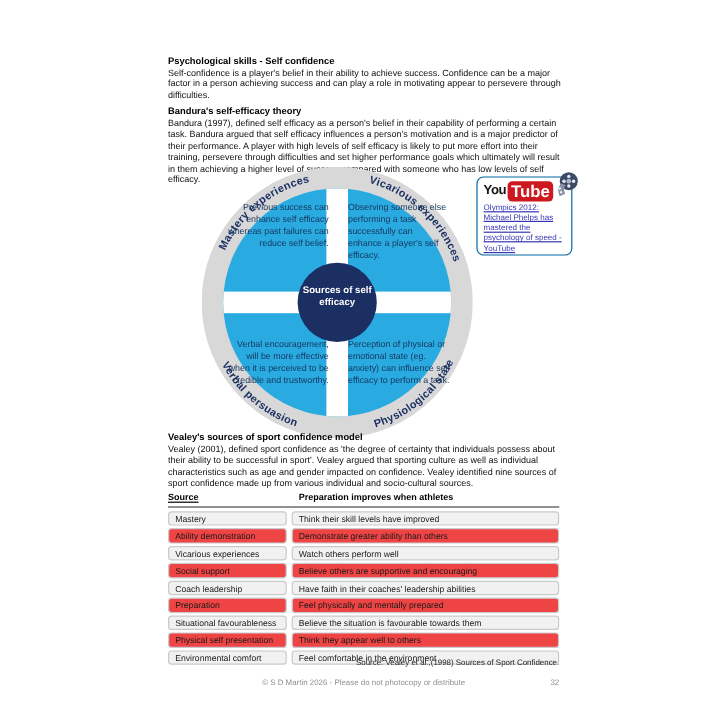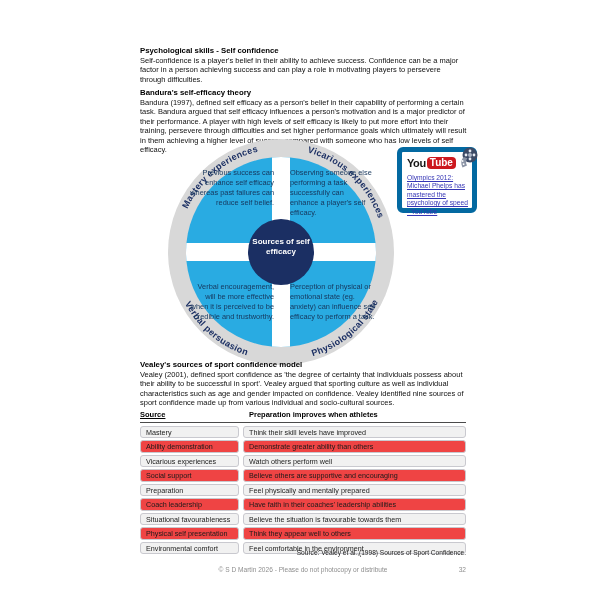--- a/index.html
+++ b/index.html
@@ -53,7 +53,7 @@
 <body>
 
 <div class="abs h1" style="left:140px;top:46px;">Psychological skills - Self confidence</div>
-<div class="abs para" style="left:140px;top:56px;">Self-confidence is a player's belief in their ability to achieve success. Confidence can be a major factor in a person achieving success and can play a role in motivating players to persevere through difficulties.</div>
+<div class="abs para" style="left:140px;top:56px;">Self-confidence is a player's belief in their ability to achieve success. Confidence can be a major factor in a person achieving success and can play a role in motivating appear to persevere through difficulties.</div>
 
 <div class="abs h1" style="left:140px;top:88px;">Bandura's self-efficacy theory</div>
 <div class="abs para" style="left:140px;top:98px;">Bandura (1997), defined self efficacy as a person's belief in their capability of performing a certain task. Bandura argued that self efficacy influences a person's motivation and is a major predictor of their performance. A player with high levels of self efficacy is likely to put more effort into their training, persevere through difficulties and set higher performance goals which ultimately will result in them achieving a higher level of success compared with someone who has low levels of self efficacy.</div>

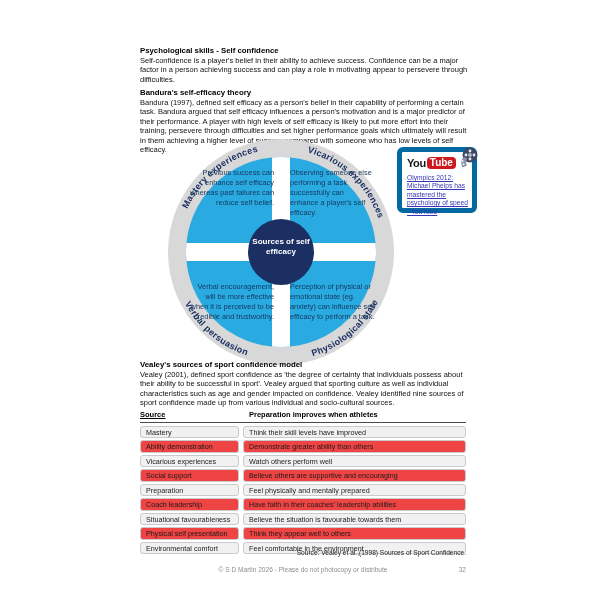--- a/index.html
+++ b/index.html
@@ -23,7 +23,7 @@
     font-size:8px;line-height:9.6px;font-weight:bold;color:#ffffff;}
   .arc-label{font-size:9px;font-weight:bold;fill:#1b2f63;letter-spacing:0.3px;}
   
-  .yt-box{left:397px;top:147px;width:80px;height:66px;border:5px solid #0369a1;
+  .yt-box{left:397px;top:147px;width:80px;height:66px;border:1px solid #0369a1;
     border-radius:6px;background:#fff;box-sizing:border-box;padding:4px 4px 3px 5px;}
   .yt-logo{display:flex;align-items:center;height:14px;}
   .yt-you{font-size:11px;font-weight:bold;color:#161616;letter-spacing:-0.4px;}

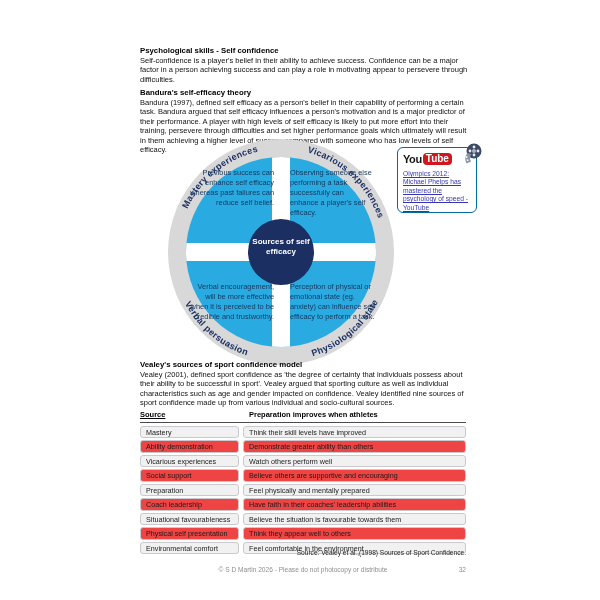--- a/index.html
+++ b/index.html
@@ -27,7 +27,7 @@
     border-radius:6px;background:#fff;box-sizing:border-box;padding:4px 4px 3px 5px;}
   .yt-logo{display:flex;align-items:center;height:14px;}
   .yt-you{font-size:11px;font-weight:bold;color:#161616;letter-spacing:-0.4px;}
-  .yt-tube{font-size:10px;font-weight:bold;color:#fff;background:#cc181e;
+  .yt-tube{font-size:14px;font-weight:bold;color:#fff;background:#cc181e;
     border-radius:4px;padding:0 3px 1px 3px;margin-left:1px;}
   .yt-link{display:block;margin-top:4px;font-size:6.7px;line-height:8.4px;
     color:#3535b5;text-decoration:underline;}

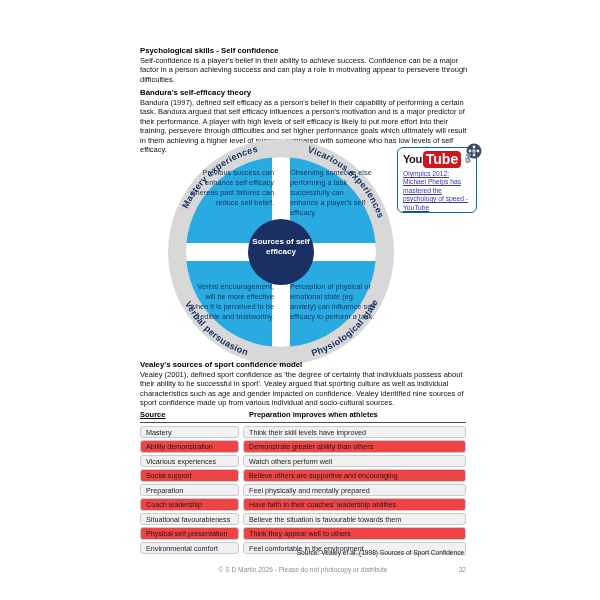--- a/index.html
+++ b/index.html
@@ -135,12 +135,12 @@
     <div class="cell c2">Believe others are supportive and encouraging</div>
   </div>
   <div class="row">
+    <div class="cell c1">Coach leadership</div>
+    <div class="cell c2">Have faith in their coaches' leadership abilities</div>
+  </div>
+  <div class="row">
     <div class="cell c1">Preparation</div>
     <div class="cell c2">Feel physically and mentally prepared</div>
-  </div>
-  <div class="row">
-    <div class="cell c1">Coach leadership</div>
-    <div class="cell c2">Have faith in their coaches' leadership abilities</div>
   </div>
   <div class="row">
     <div class="cell c1">Situational favourableness</div>

